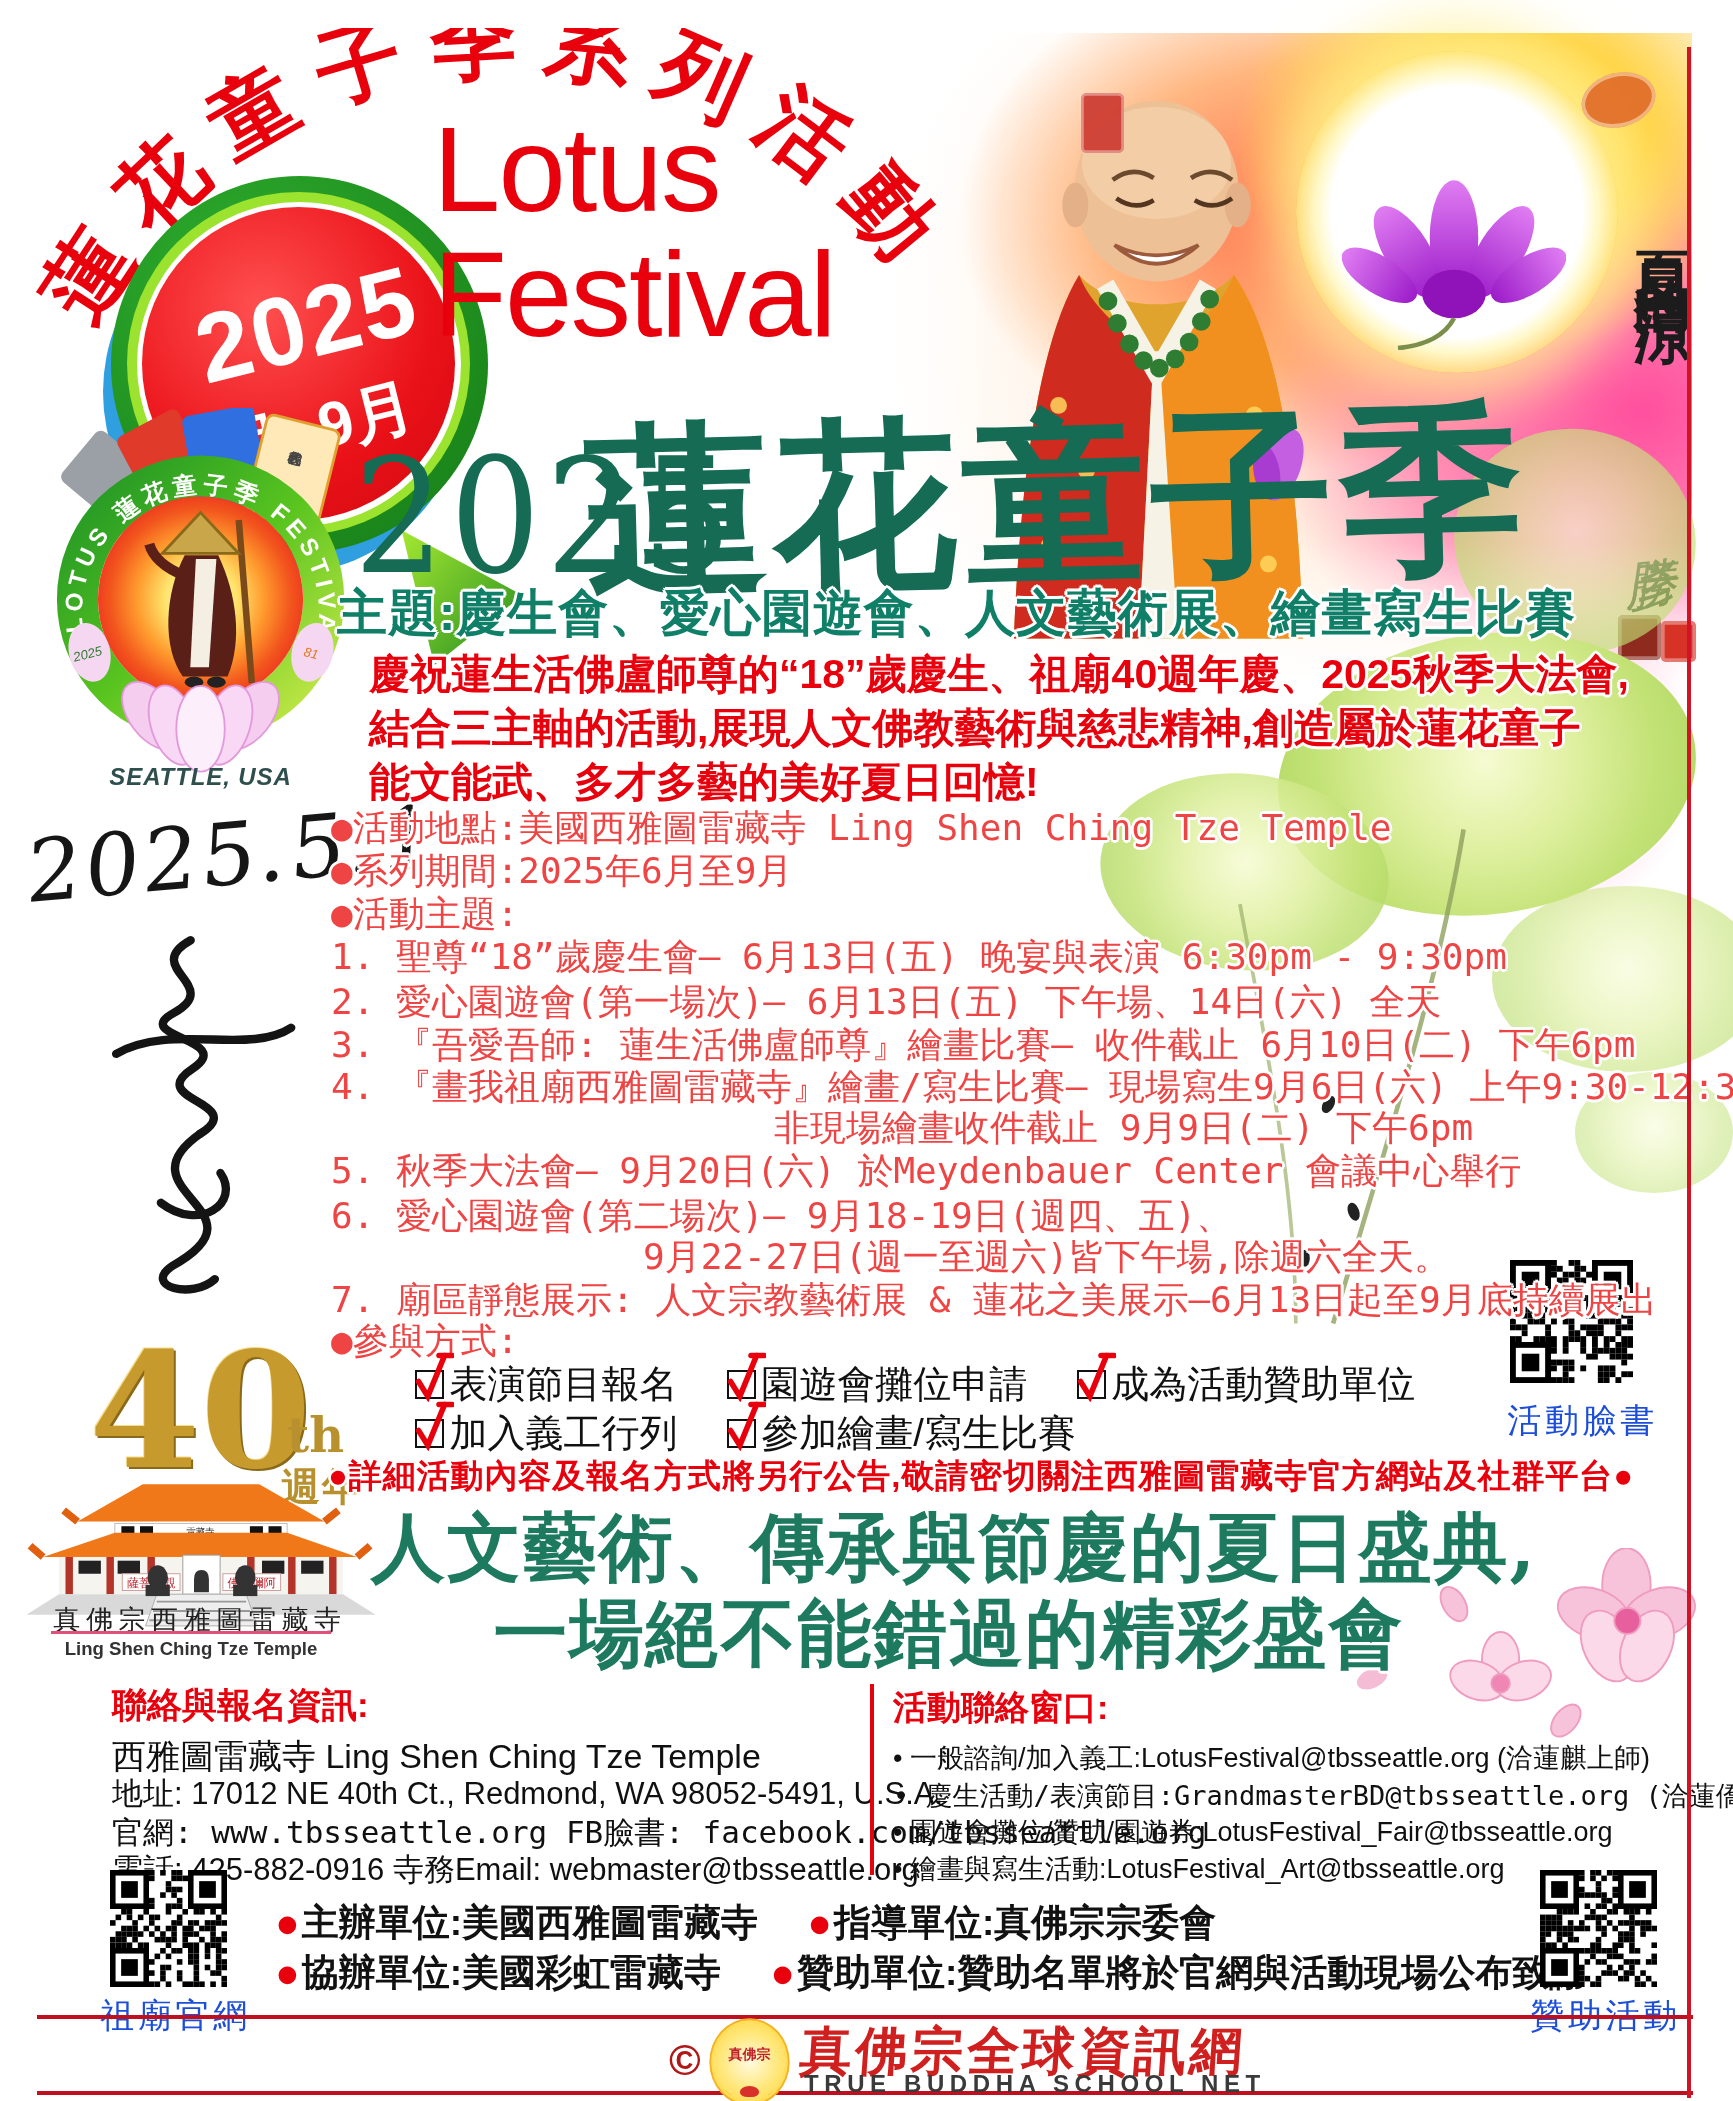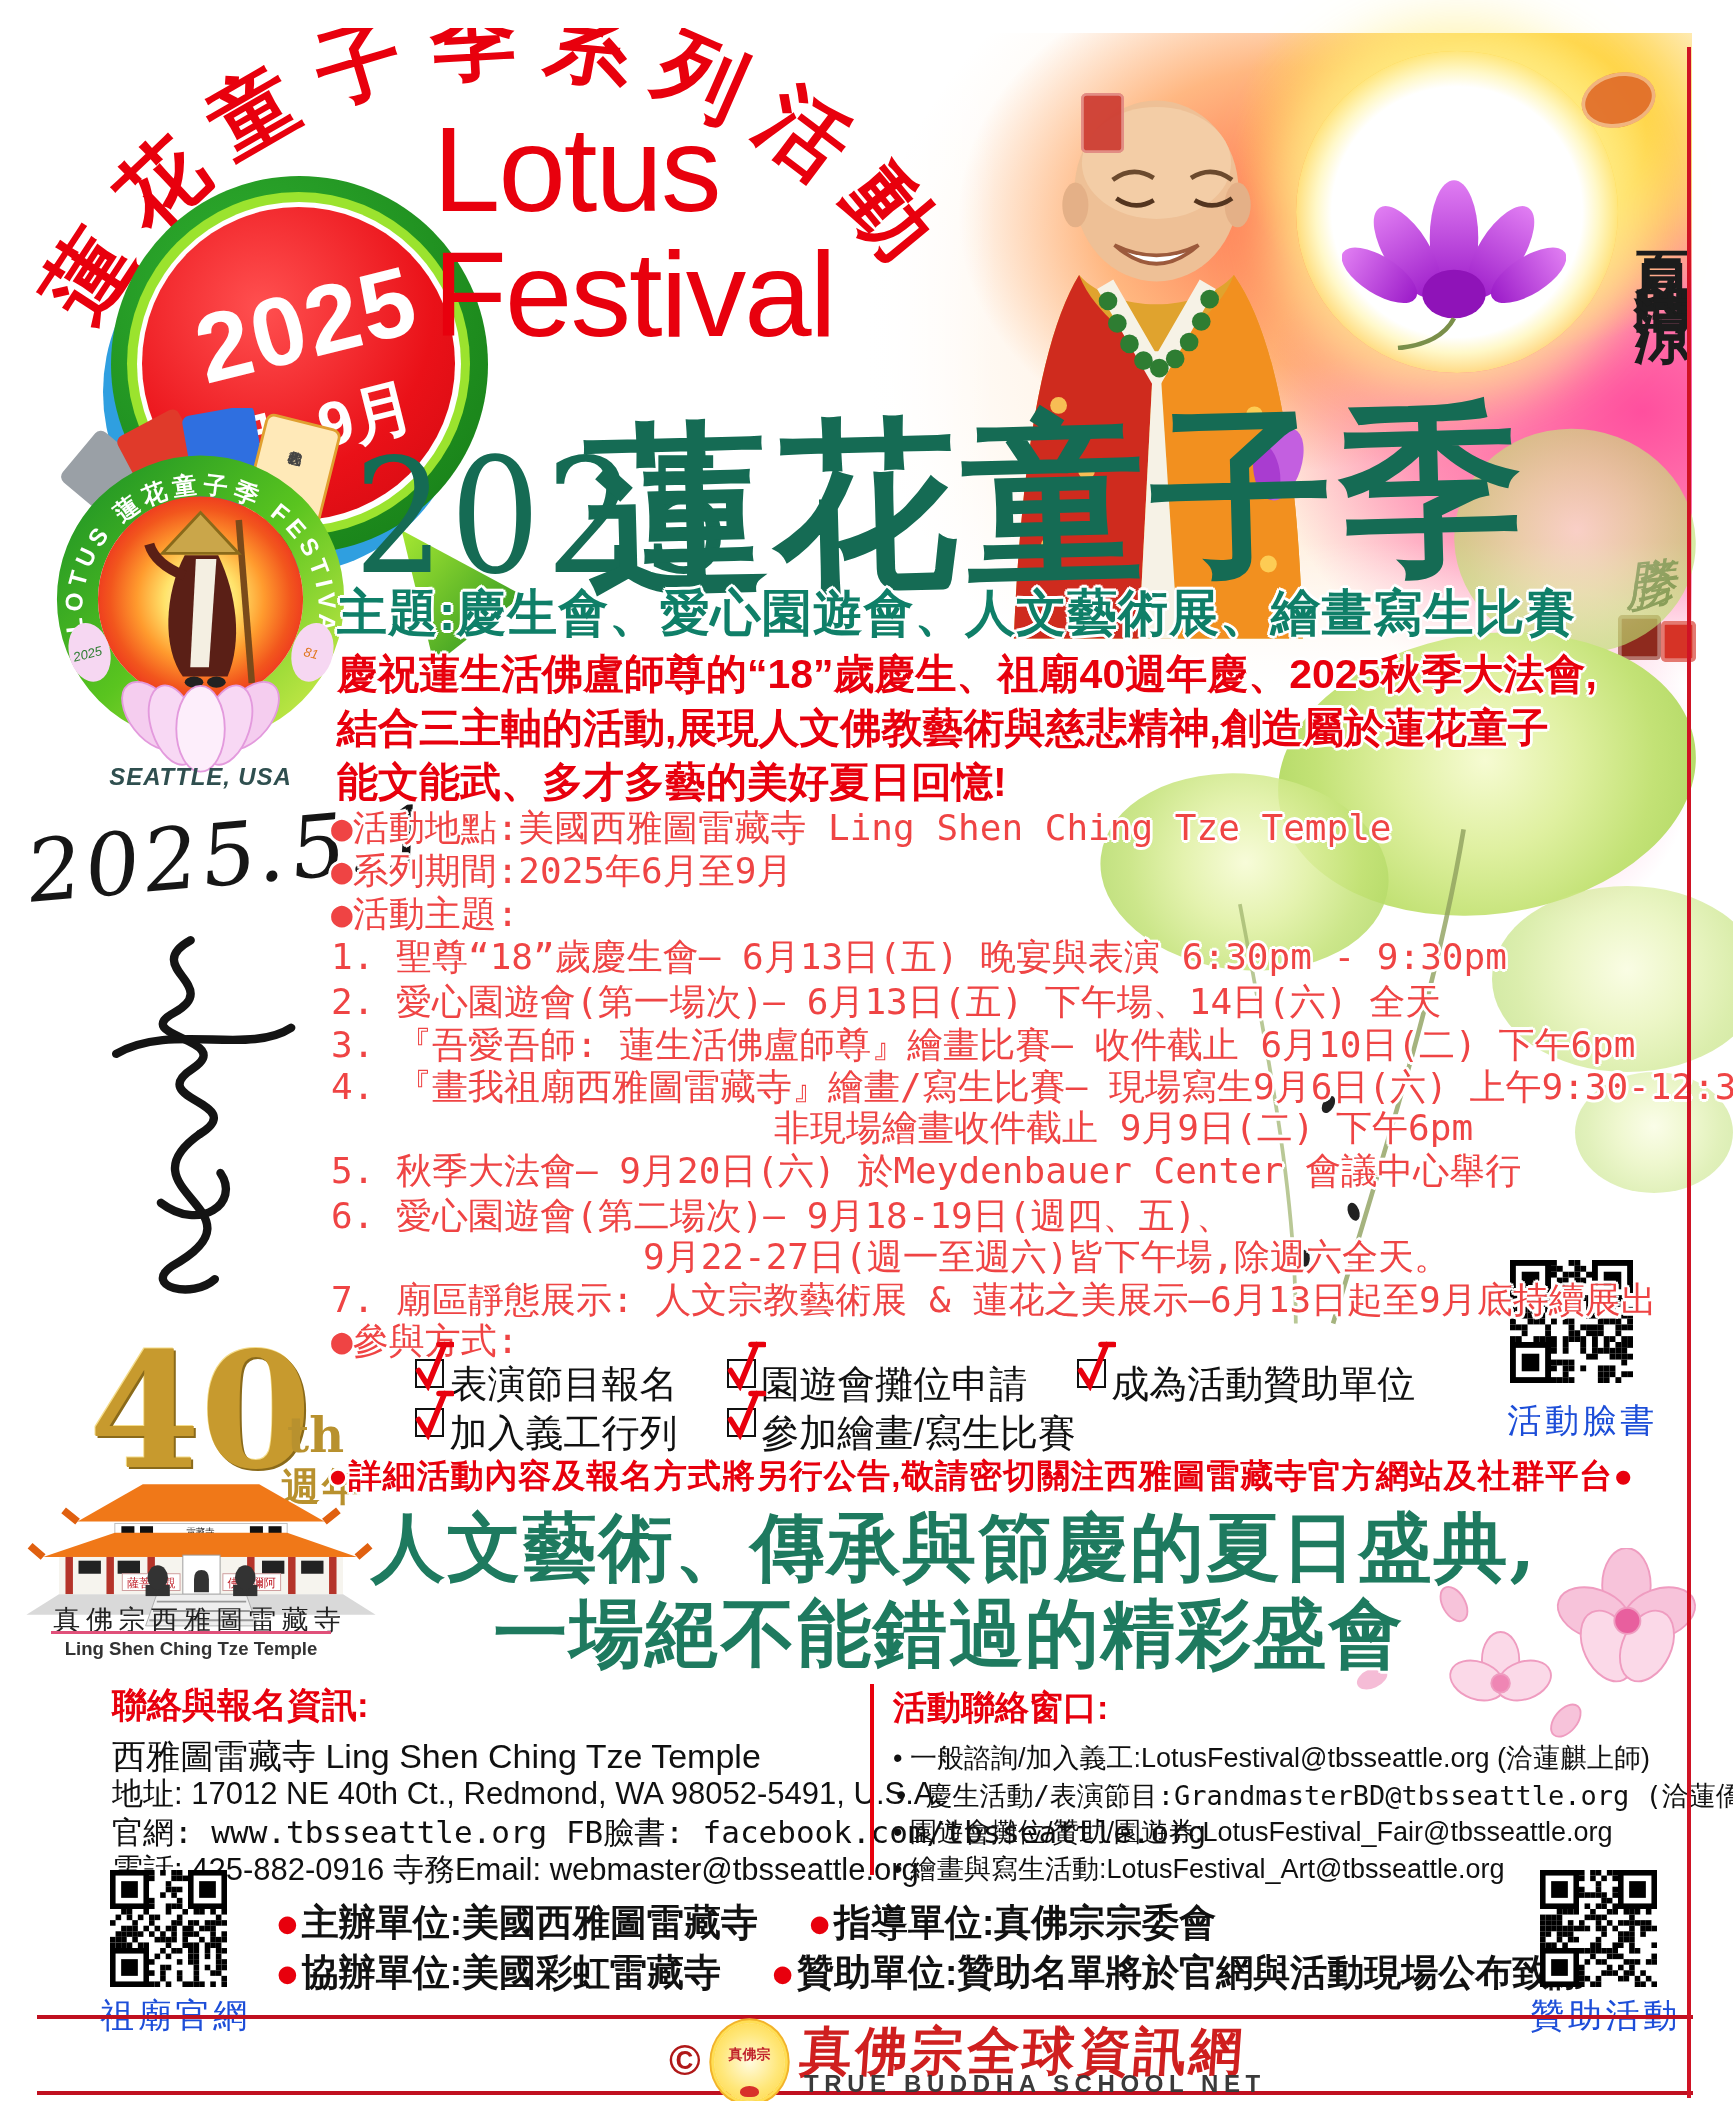--- a/index.html
+++ b/index.html
@@ -20,7 +20,7 @@
 
   .title-en{font-size:121px;font-weight:normal;line-height:1.03;color:#e8000d;letter-spacing:-1.9px;}
   .theme{font-size:50px;font-weight:bold;letter-spacing:0.9px;}
-  .intro{font-size:41px;font-weight:bold;line-height:54px;}
+  .intro{font-size:41px;font-weight:bold;line-height:54px;margin-left:32px;}
   .sched{font-size:36px;line-height:41px;}
   .notice{font-size:33px;font-weight:bold;letter-spacing:0.9px;}
   .slogan{font-size:74px;font-weight:bold;letter-spacing:1.9px;color:#1e7a5f;text-align:right;}

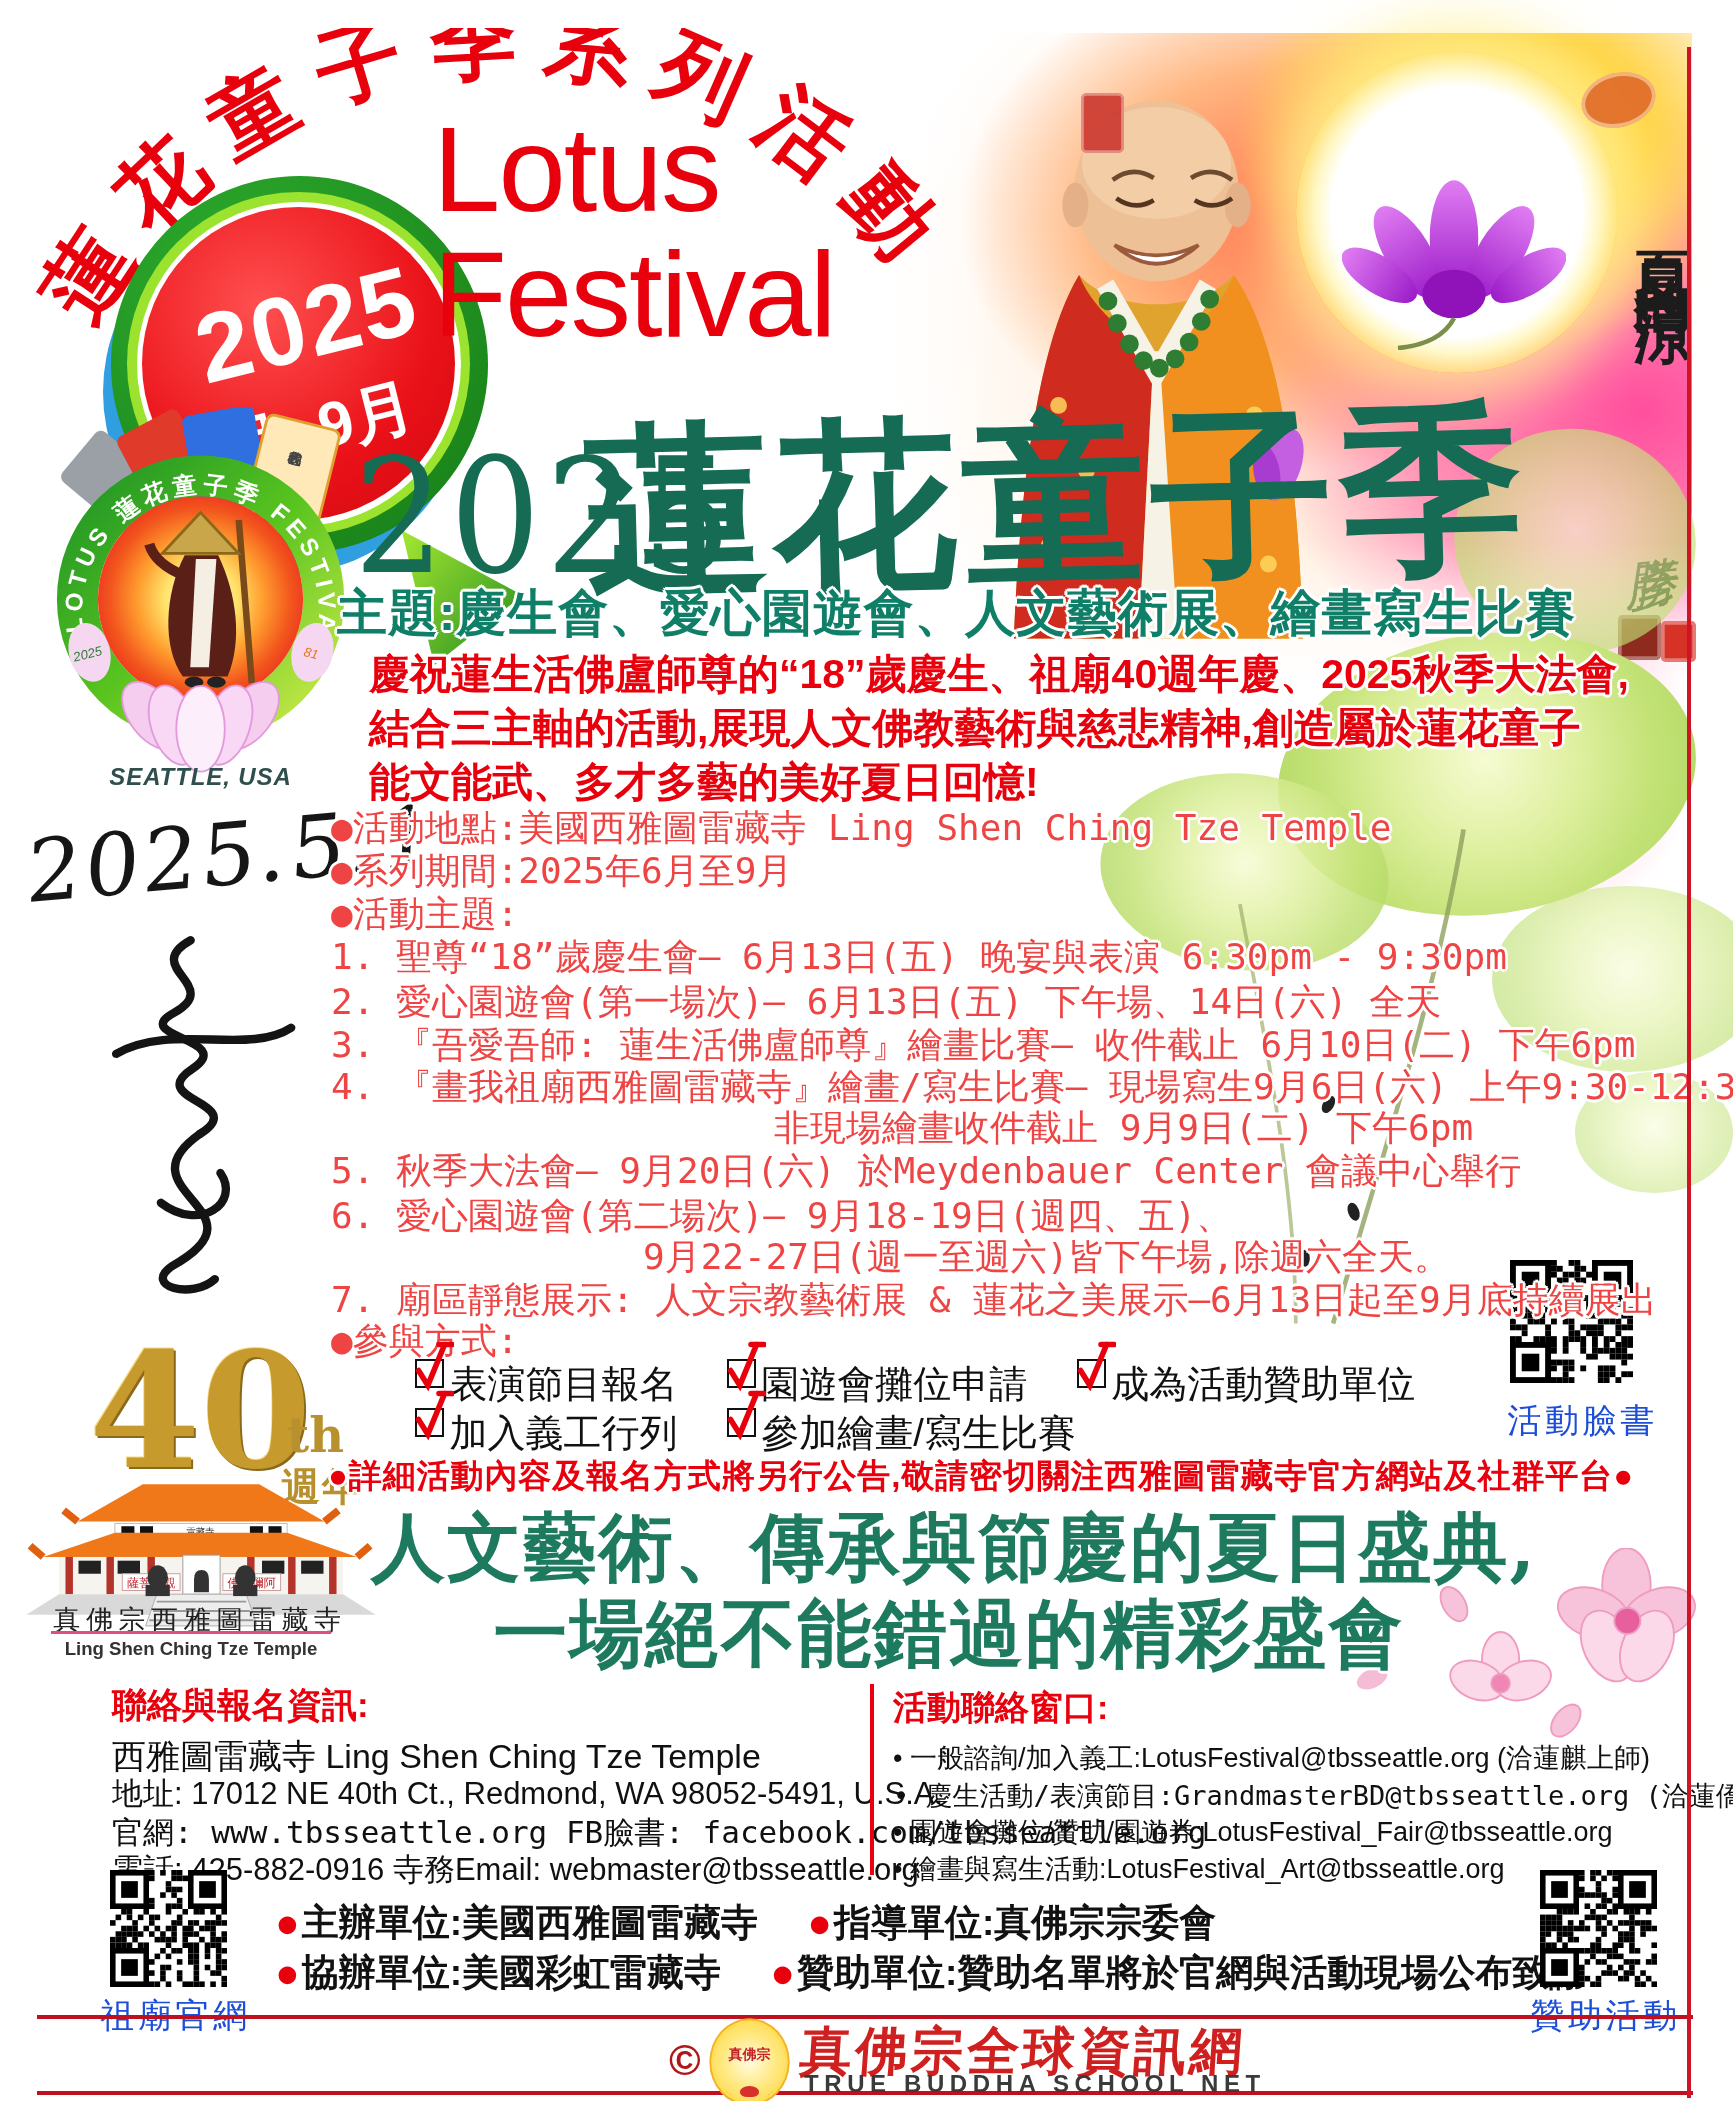--- a/index.html
+++ b/index.html
@@ -25,7 +25,7 @@
   .notice{font-size:33px;font-weight:bold;letter-spacing:0.9px;}
   .slogan{font-size:74px;font-weight:bold;letter-spacing:1.9px;color:#1e7a5f;text-align:right;}
 
-  .cb-item{display:inline-flex;margin-right:45px;}
+  .cb-item{display:inline-flex;align-items:center;margin-right:45px;}
   .cbx{position:relative;display:inline-block;width:25px;height:25px;border:2.8px solid #111;
        background:#fff;margin-right:5.6px;}
   .cbx svg{position:absolute;left:-5.6px;top:-24px;}

